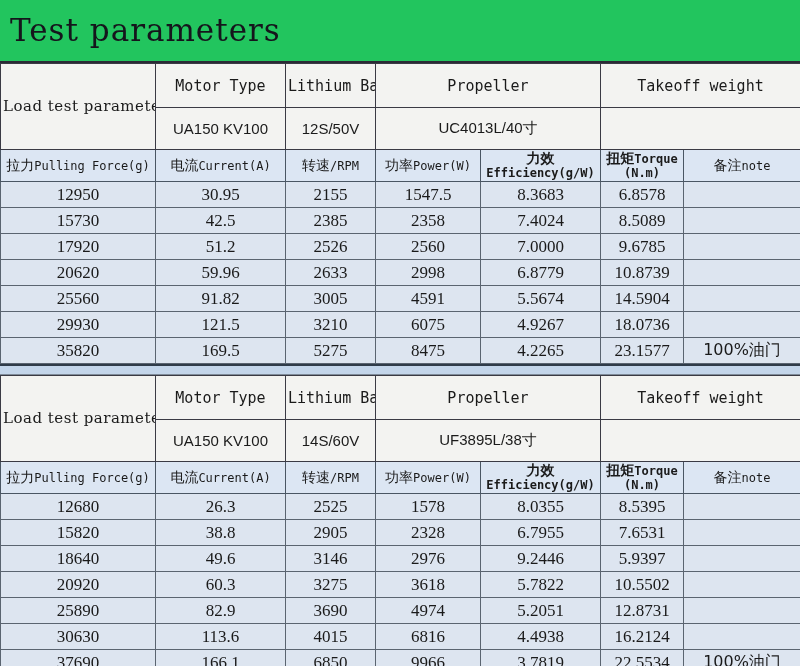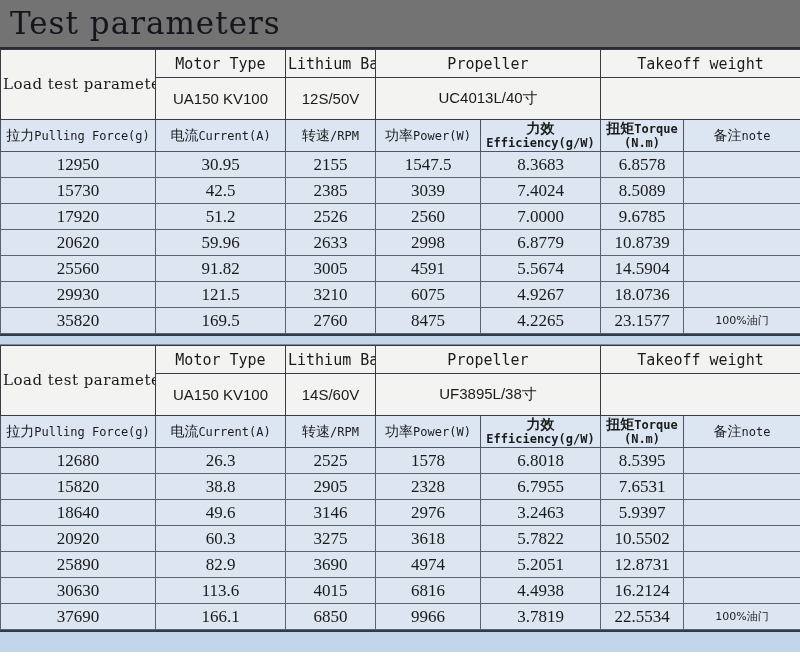--- a/index.html
+++ b/index.html
@@ -21,8 +21,8 @@
 
   
   .title-bar {
-    height: 49px;
-    background: #737373;
+    height: 63px;
+    background: #22c55e;
     border-bottom: 2px solid #2a2a35;
     display: flex;
     align-items: center;

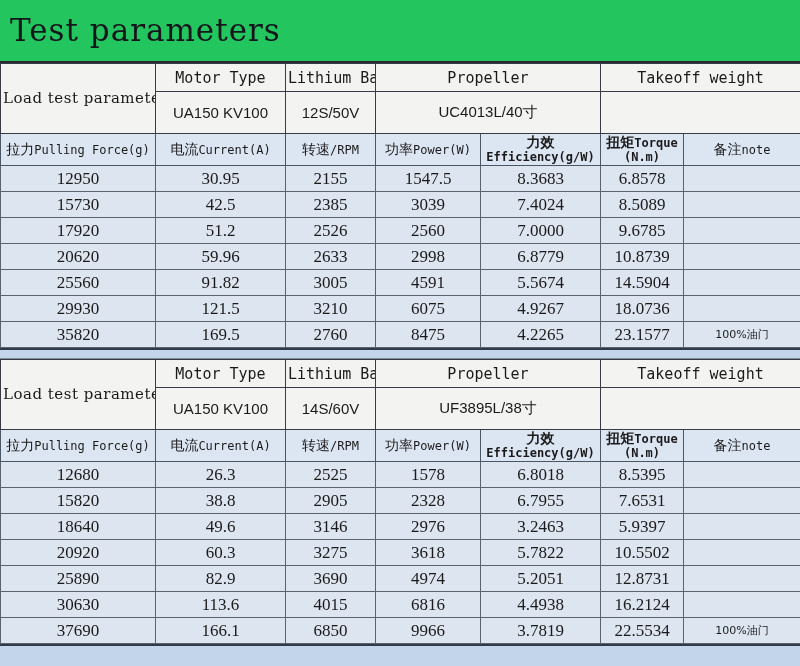--- a/index.html
+++ b/index.html
@@ -67,7 +67,7 @@
     background: #f3f3f1;
     border-color: #3a3a44;
   }
-  tr.meta-head td { height: 28px; }
+  tr.meta-head td { height: 44px; }
   tr.meta-val  td { height: 42px; }
   .meta-label {
     font-family: "DejaVu Serif", "Liberation Serif", serif;

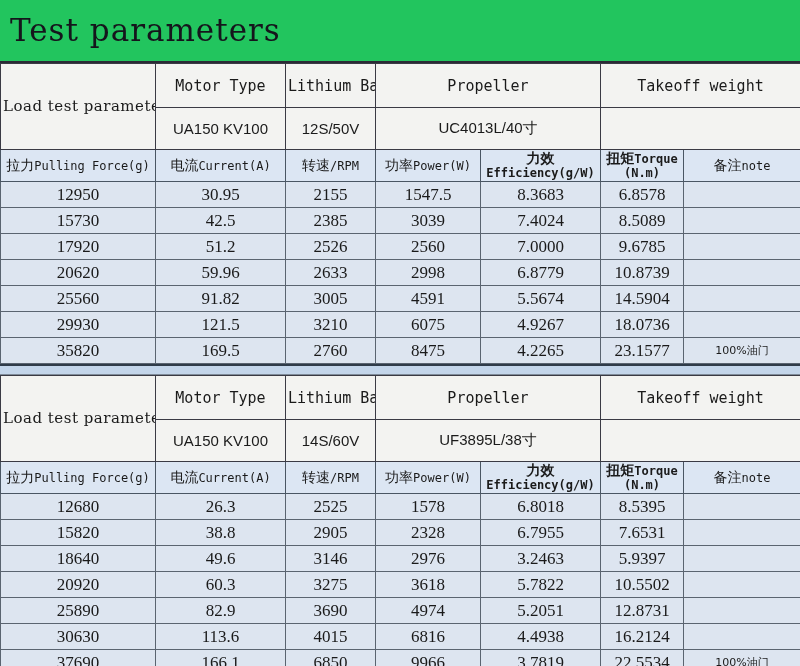--- a/index.html
+++ b/index.html
@@ -195,7 +195,7 @@
           <td>15730</td>
           <td>42.5</td>
           <td>2385</td>
-          <td>3039</td>
+          <td>2358</td>
           <td>7.4024</td>
           <td>8.5089</td>
           <td class="note"></td>

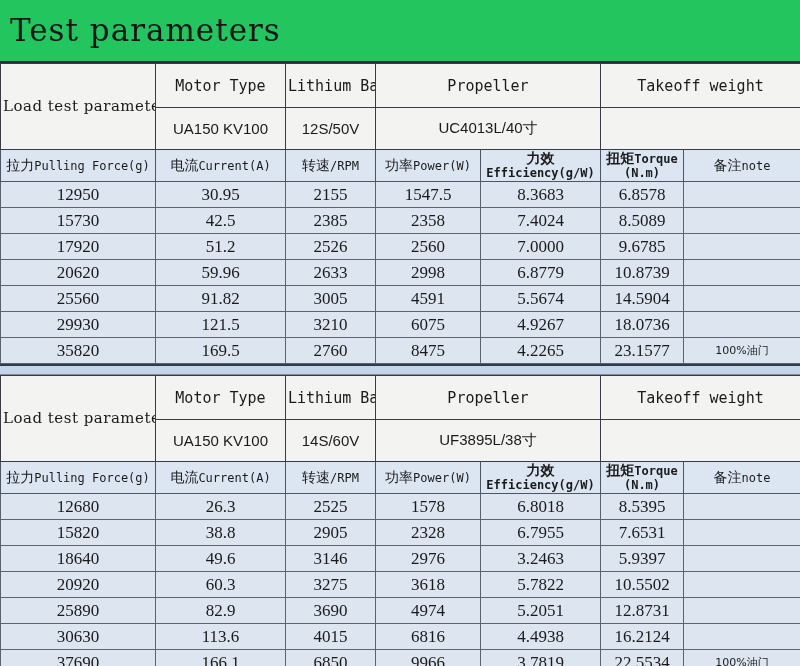--- a/index.html
+++ b/index.html
@@ -239,7 +239,7 @@
         <tr class="data">
           <td>35820</td>
           <td>169.5</td>
-          <td>2760</td>
+          <td>5275</td>
           <td>8475</td>
           <td>4.2265</td>
           <td>23.1577</td>

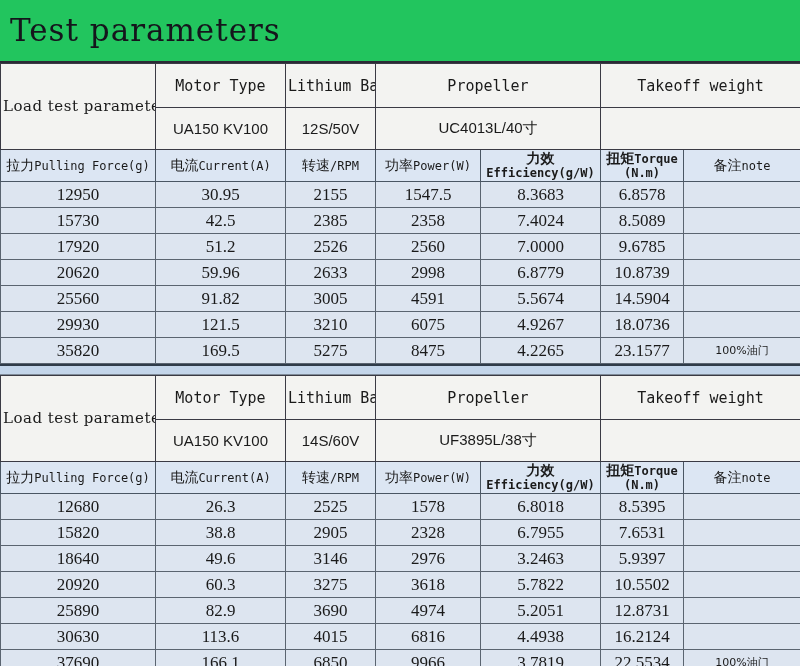--- a/index.html
+++ b/index.html
@@ -116,7 +116,7 @@
   }
   tr.data td.note {
     font-family: "DejaVu Sans", "Liberation Sans", sans-serif;
-    font-size: 11px;
+    font-size: 16px;
   }
 
   

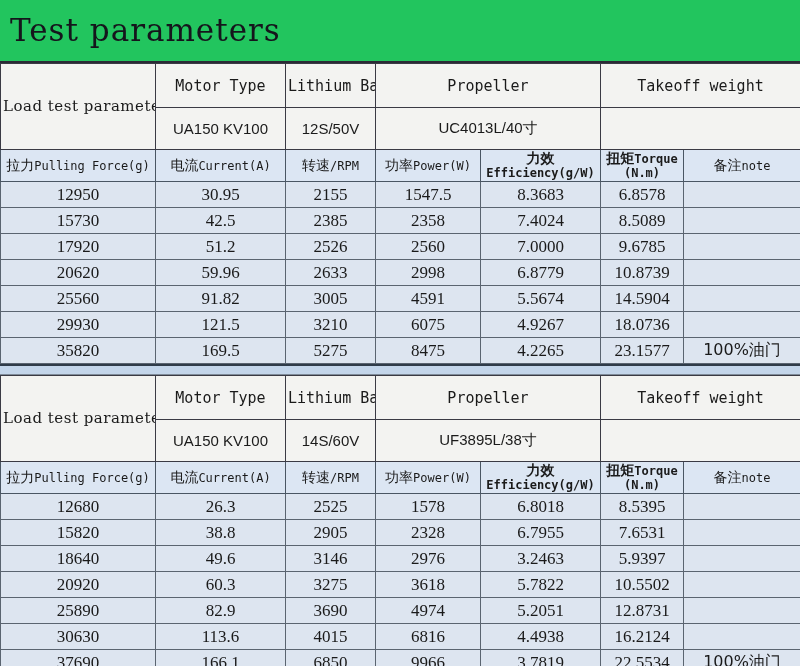--- a/index.html
+++ b/index.html
@@ -297,7 +297,7 @@
           <td>26.3</td>
           <td>2525</td>
           <td>1578</td>
-          <td>6.8018</td>
+          <td>8.0355</td>
           <td>8.5395</td>
           <td class="note"></td>
         </tr>

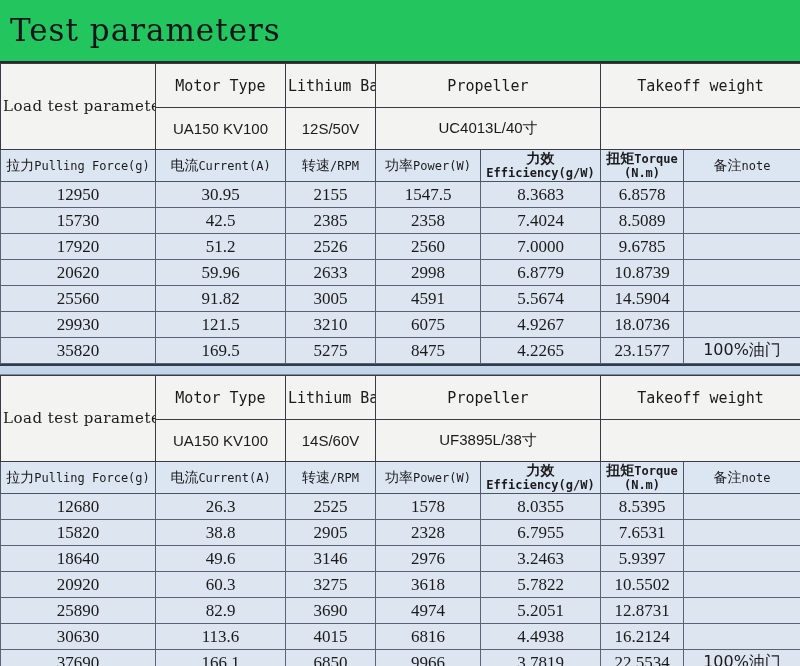--- a/index.html
+++ b/index.html
@@ -315,7 +315,7 @@
           <td>49.6</td>
           <td>3146</td>
           <td>2976</td>
-          <td>3.2463</td>
+          <td>9.2446</td>
           <td>5.9397</td>
           <td class="note"></td>
         </tr>

